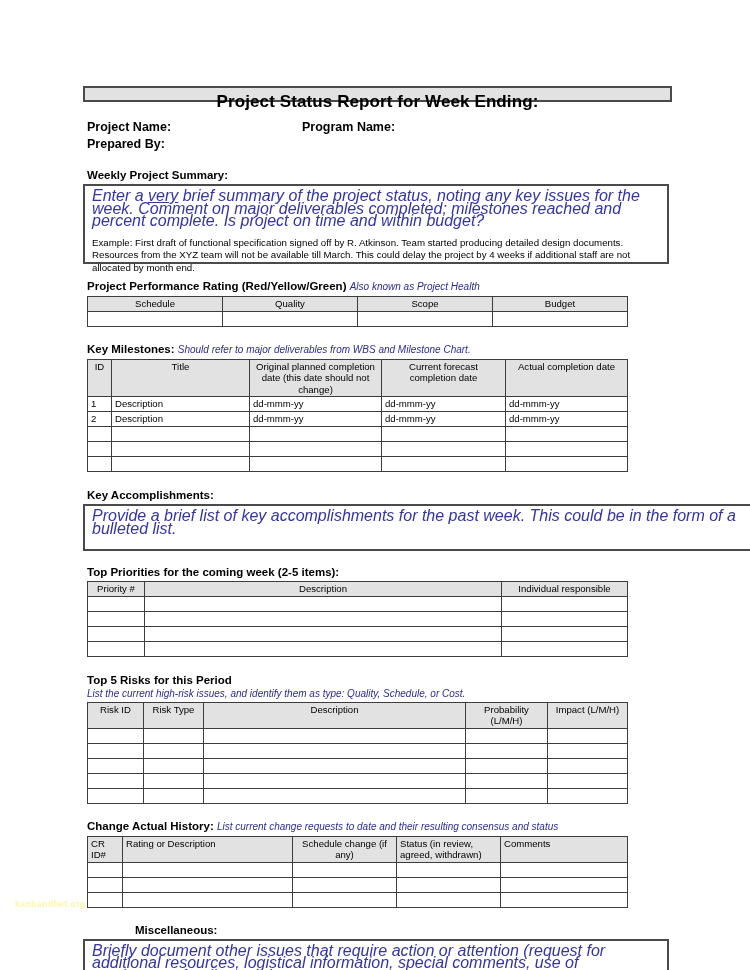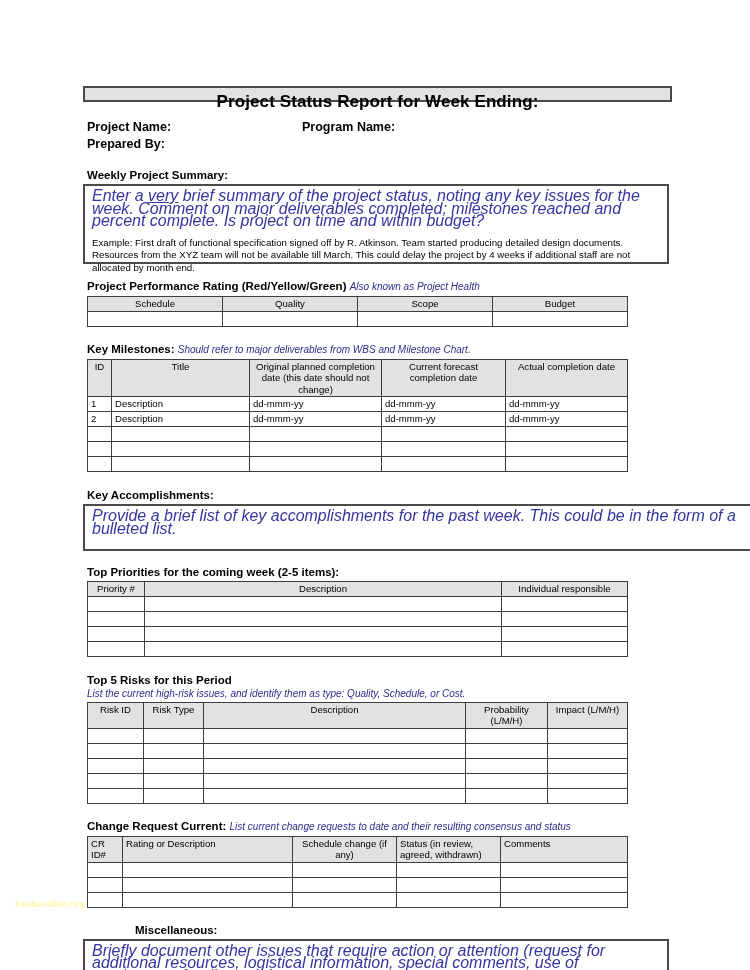--- a/index.html
+++ b/index.html
@@ -345,7 +345,7 @@
       </tbody>
     </table>
 
-    <div class="sec-head" style="margin-top:15px;"><span>Change Request Current:</span> <span class="hint">List current change requests to date and their resulting consensus and status</span></div>
+    <div class="sec-head" style="margin-top:15px;"><span>Change Actual History:</span> <span class="hint">List current change requests to date and their resulting consensus and status</span></div>
     <table class="grid" style="width:540px;">
       <colgroup>
           <col style="width:35px">

